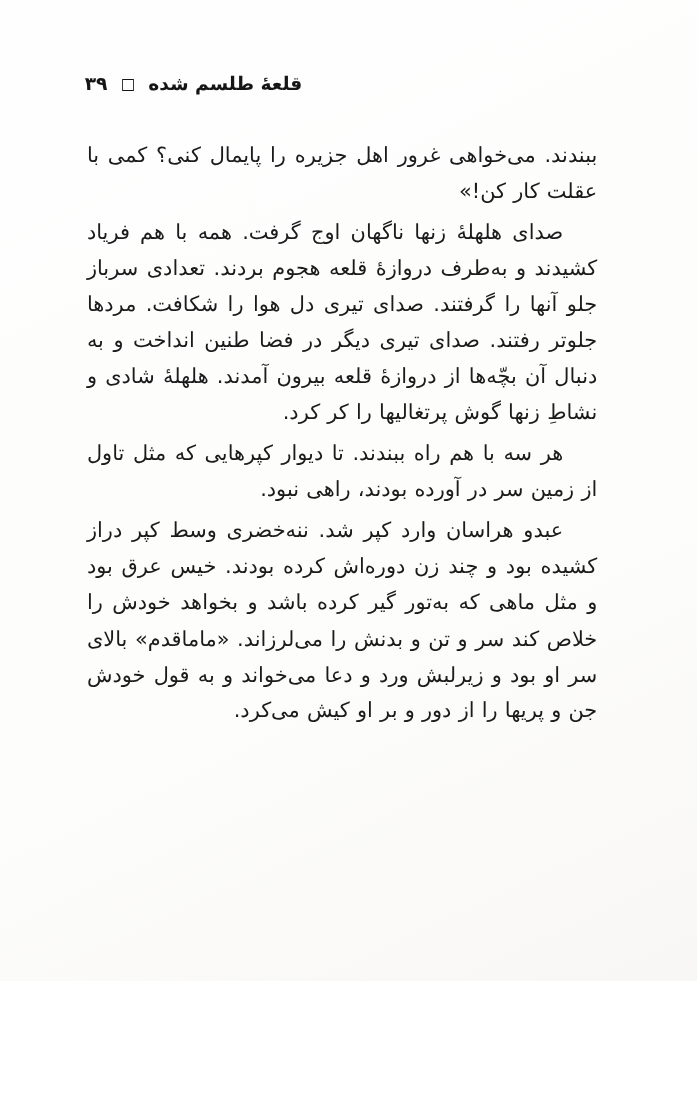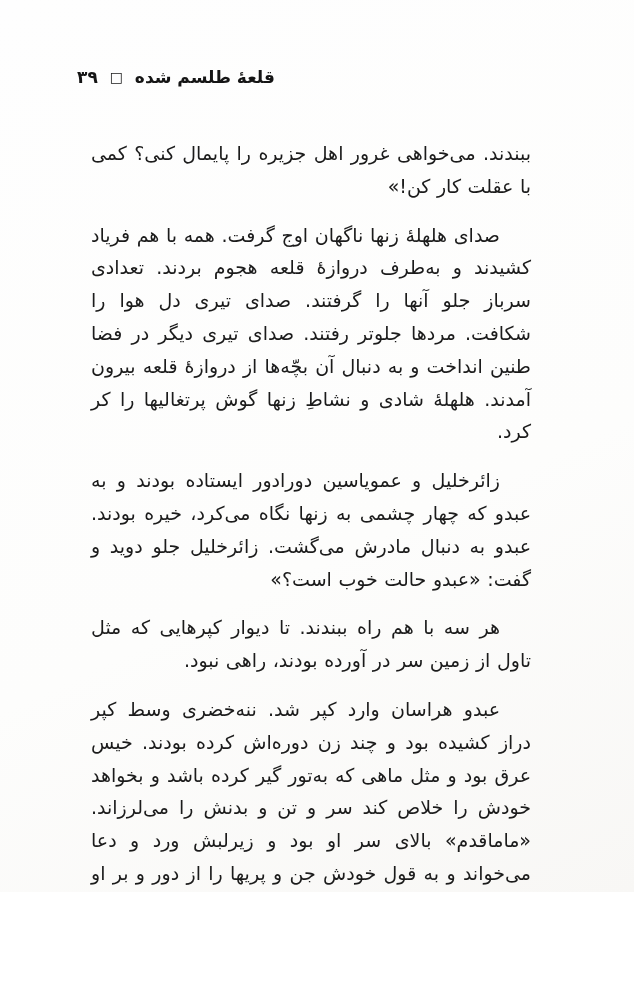--- a/index.html
+++ b/index.html
@@ -45,7 +45,7 @@
     color: #1b1b1b;
   }
   .para {
-    margin: 16px;
+    margin: 4px;
     padding: 0;
     word-spacing: 0.5px;
   }

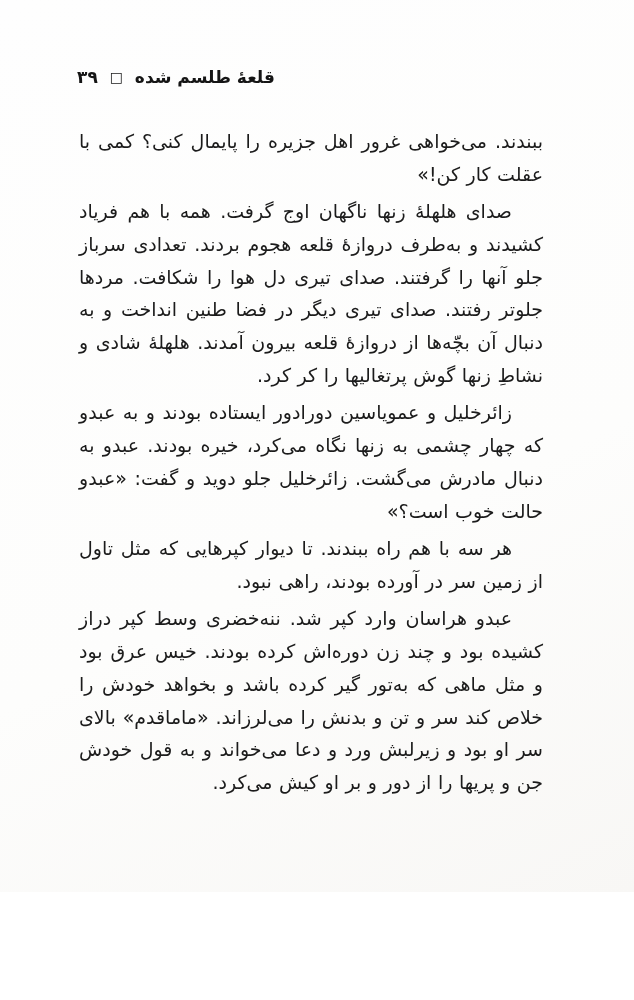--- a/index.html
+++ b/index.html
@@ -71,7 +71,6 @@
     <div>
         <p class="para">ببندند. می‌خواهی غرور اهل جزیره را پایمال کنی؟ کمی با عقلت کار کن!»</p>
         <p class="para indent">صدای هلهلهٔ زنها ناگهان اوج گرفت. همه با هم فریاد کشیدند و به‌طرف دروازهٔ قلعه هجوم بردند. تعدادی سرباز جلو آنها را گرفتند. صدای تیری دل هوا را شکافت. مردها جلوتر رفتند. صدای تیری دیگر در فضا طنین انداخت و به دنبال آن بچّه‌ها از دروازهٔ قلعه بیرون آمدند. هلهلهٔ شادی و نشاطِ زنها گوش پرتغالیها را کر کرد.</p>
-        <p class="para indent">زائرخلیل و عمویاسین دورادور ایستاده بودند و به عبدو که چهار چشمی به زنها نگاه می‌کرد، خیره بودند. عبدو به دنبال مادرش می‌گشت. زائرخلیل جلو دوید و گفت: «عبدو حالت خوب است؟»</p>
         <p class="para indent">هر سه با هم راه ببندند. تا دیوار کپرهایی که مثل تاول از زمین سر در آورده بودند، راهی نبود.</p>
         <p class="para indent">عبدو هراسان وارد کپر شد. ننه‌خضری وسط کپر دراز کشیده بود و چند زن دوره‌اش کرده بودند. خیس عرق بود و مثل ماهی که به‌تور گیر کرده باشد و بخواهد خودش را خلاص کند سر و تن و بدنش را می‌لرزاند. «ماماقدم» بالای سر او بود و زیرلبش ورد و دعا می‌خواند و به قول خودش جن و پریها را از دور و بر او کیش می‌کرد.</p>
       </div>

